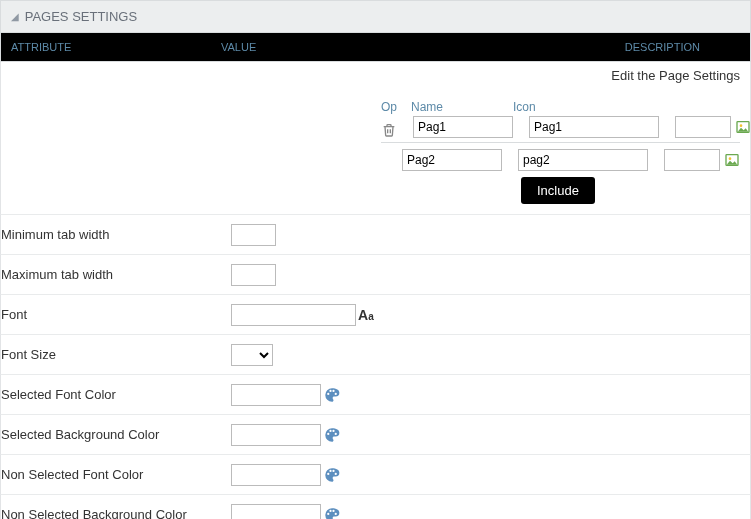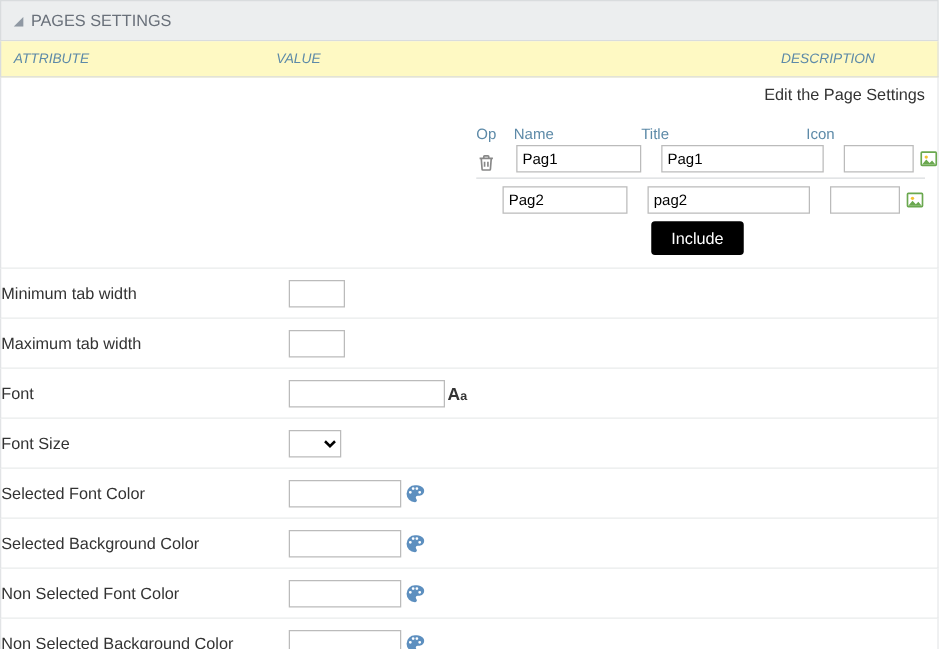--- a/index.html
+++ b/index.html
@@ -18,7 +18,7 @@
   .panel-header .tri { color: #8f98a3; font-size: 10px; }
   .columns-header {
     display: flex;
-    background: #fef9c3;
+    background: #000000;
     border-left: 1px solid #d9dcde;
     border-right: 1px solid #d9dcde;
     border-bottom: 1px solid #d9dcde;
@@ -26,7 +26,6 @@
     font-size: 11px;
     text-transform: uppercase;
     padding: 8px 10px;
-    font-style: italic;
   }
   .col-attr { width: 210px; }
   .col-value { width: 300px; }

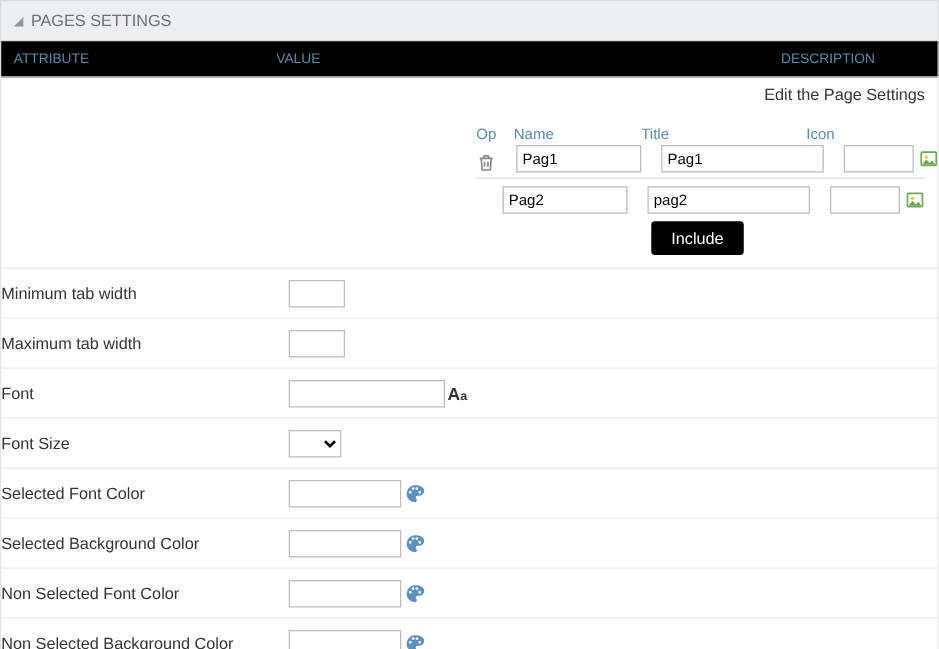--- a/index.html
+++ b/index.html
@@ -101,7 +101,6 @@
     <div class="hdr">
       <div class="c-op">Op</div>
       <div class="c-name">Name</div>
-      <div class="c-title">Title</div>
       <div class="c-icon">Icon</div>
     </div>
     <div class="row">

